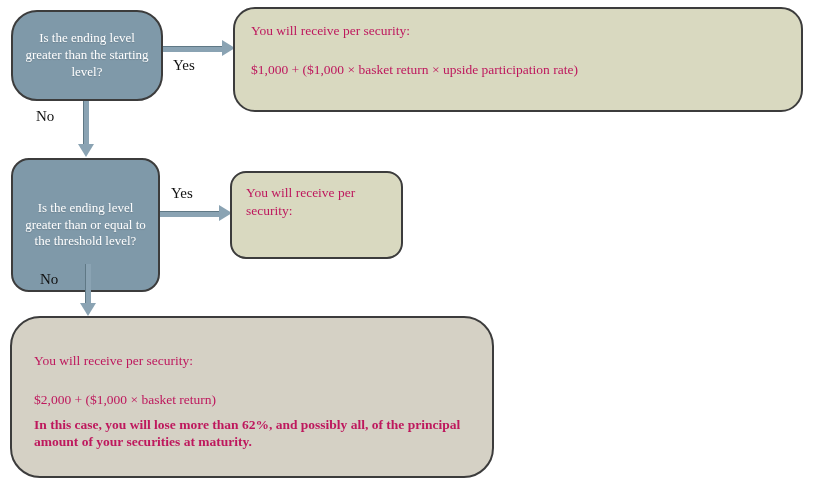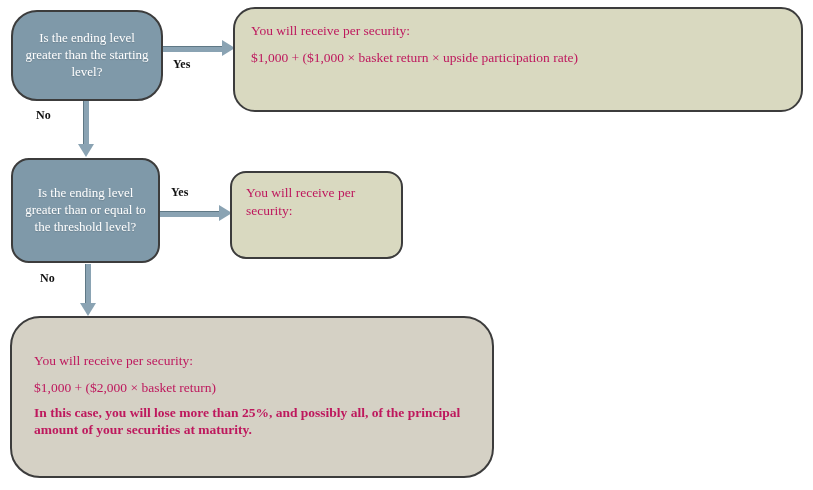--- a/index.html
+++ b/index.html
@@ -51,8 +51,8 @@
   
   .branch-label{
     position:absolute;
-    font-weight:bold;
-    font-size:12px;
+    font-weight:normal;
+    font-size:15px;
     color:var(--label_text,#111111);
   }
   #yes1{left:173px;top:57px;}

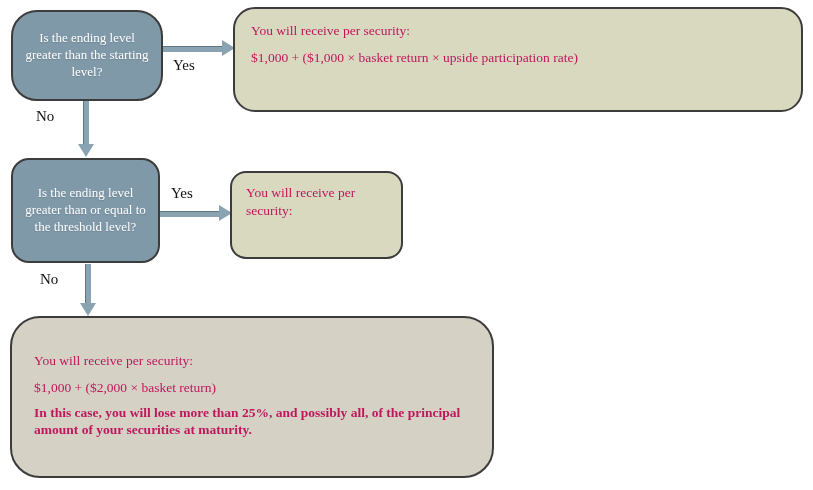--- a/index.html
+++ b/index.html
@@ -45,7 +45,7 @@
     padding:34px 18px 0 22px;
     background:var(--outcome3_fill,#d5d1c5);
   }
-  .outcome .formula{margin-top:9px;}
+  .outcome .formula{margin-top:21px;}
   .outcome .warning{margin-top:9px;font-weight:bold;line-height:1.25;}
 
   

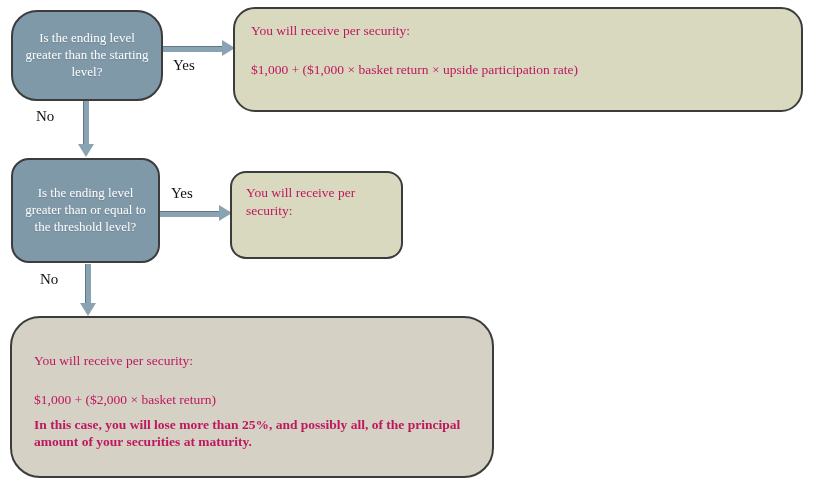--- a/index.html
+++ b/index.html
@@ -27,7 +27,7 @@
     text-shadow:0 1px 1px rgba(0,0,0,0.15);
   }
   #q1{left:11px;top:10px;width:152px;height:91px;padding:2px 10px;border-radius:26px;}
-  #q2{left:11px;top:158px;width:149px;height:105px;padding:14px 6px;align-items:center;}
+  #q2{left:11px;top:158px;width:149px;height:134px;padding:14px 6px;align-items:center;}
 
   
   .outcome{

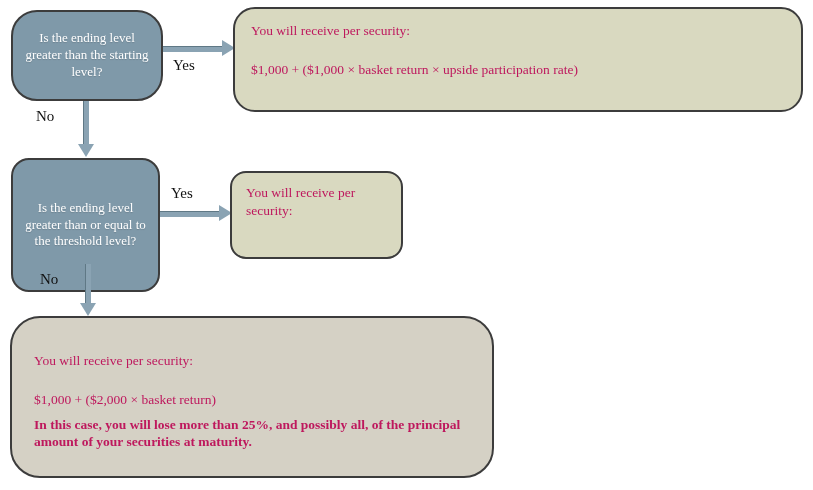--- a/index.html
+++ b/index.html
@@ -124,7 +124,7 @@
 
   <div class="outcome" id="r3">
     <div class="title">You will receive per security:</div>
-    <div class="formula">$1,000 + ($2,000 × basket return)</div>
+    <div class="formula">$2,000 + ($1,000 × basket return)</div>
     <div class="warning">In this case, you will lose more than 25%, and possibly all, of the principal amount of your securities at maturity.</div>
   </div>
 

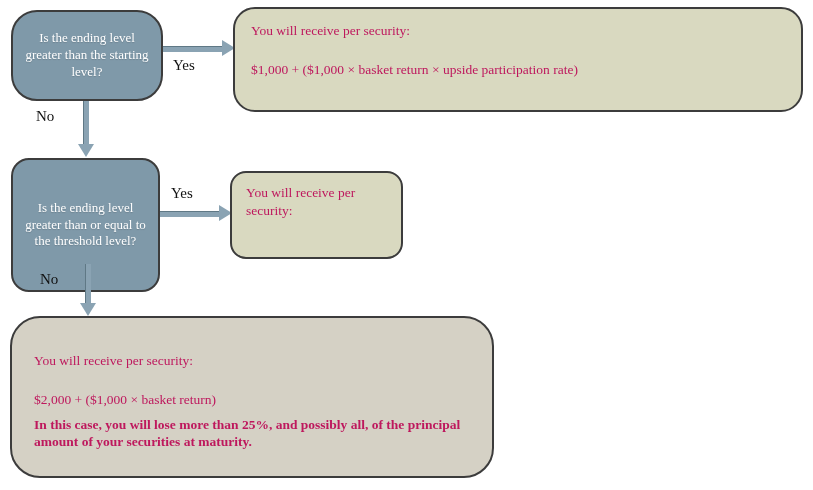--- a/index.html
+++ b/index.html
@@ -125,7 +125,7 @@
   <div class="outcome" id="r3">
     <div class="title">You will receive per security:</div>
     <div class="formula">$2,000 + ($1,000 × basket return)</div>
-    <div class="warning">In this case, you will lose more than 25%, and possibly all, of the principal amount of your securities at maturity.</div>
+    <div class="warning">In this case, you will lose more than 62%, and possibly all, of the principal amount of your securities at maturity.</div>
   </div>
 
 </div>

